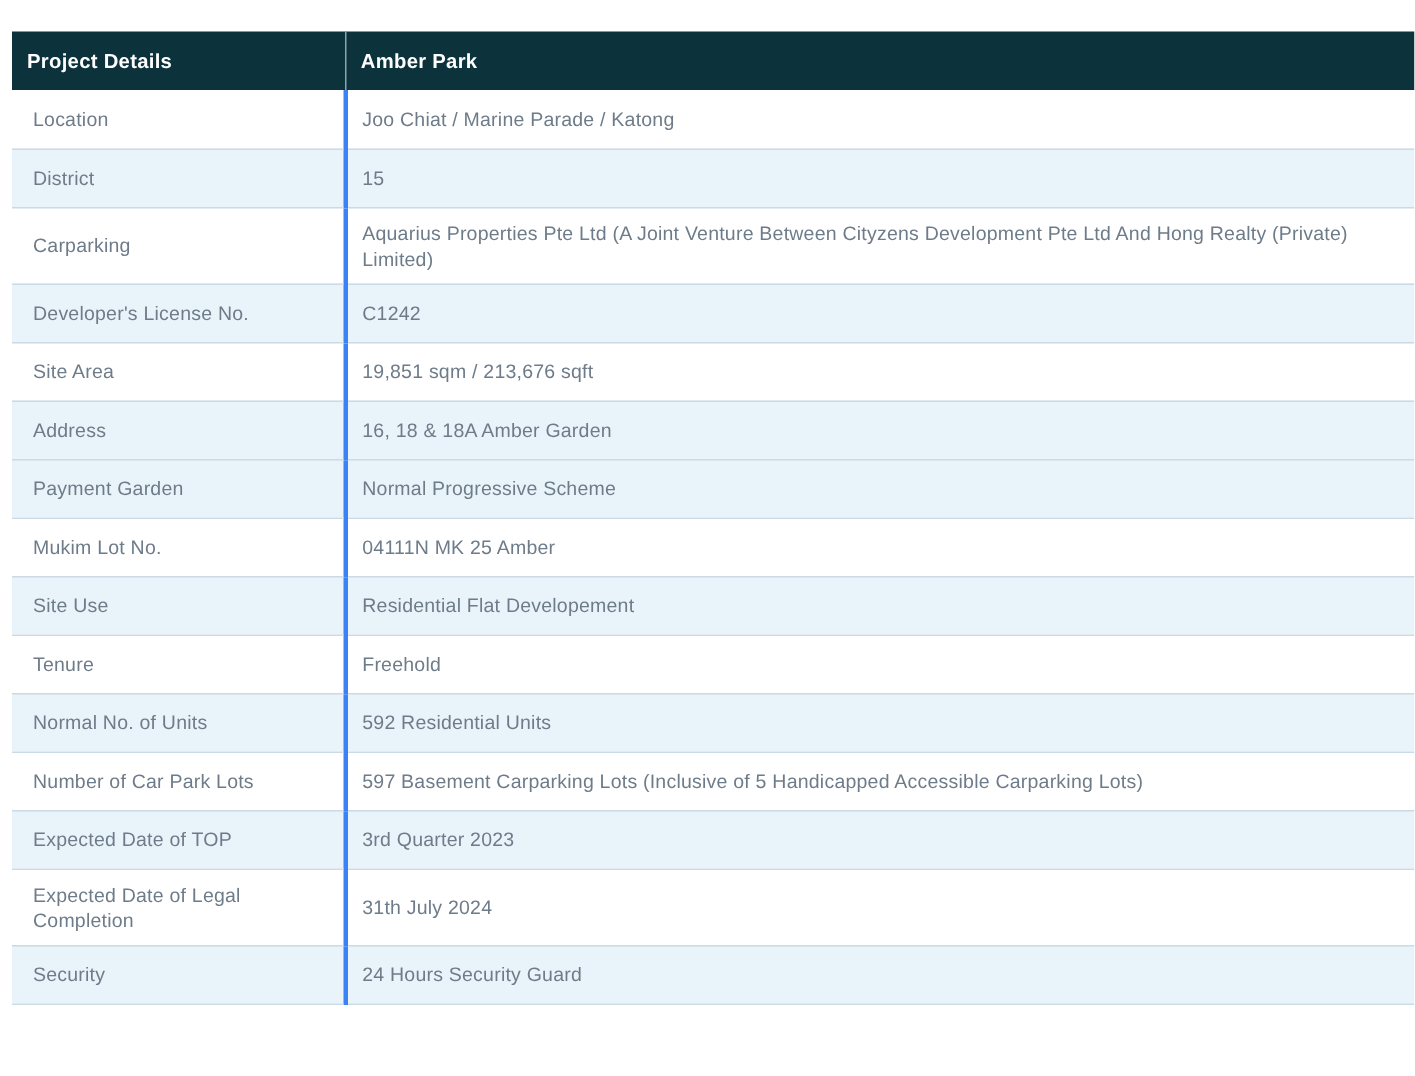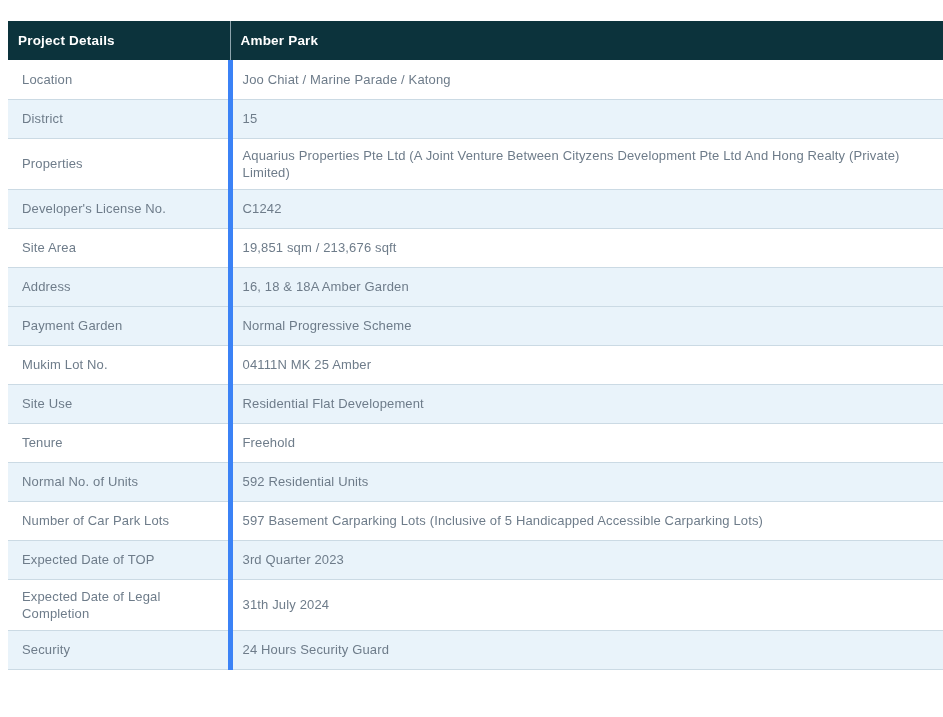--- a/index.html
+++ b/index.html
@@ -46,7 +46,7 @@
   }
   table.project-table td.value-cell {
     padding-left: 10px;
-    border-left: 5px solid #3b82f6;
+    border-left: 3px solid #3b82f6;
   }
   table.project-table tr.alt td {
     background: #e9f3fa;

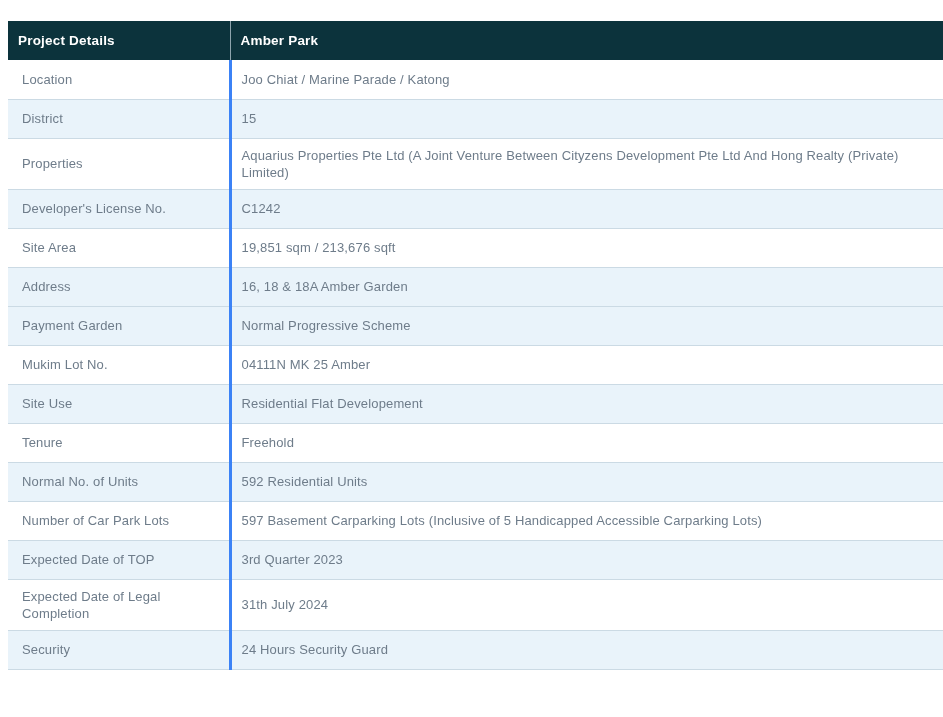--- a/index.html
+++ b/index.html
@@ -84,7 +84,7 @@
           <td class="value-cell">15</td>
         </tr>
         <tr>
-          <td class="label-cell">Properties</td>
+          <td class="label-cell">Carparking</td>
           <td class="value-cell">Aquarius Properties Pte Ltd (A Joint Venture Between Cityzens Development Pte Ltd And Hong Realty (Private) Limited)</td>
         </tr>
         <tr class="alt">

